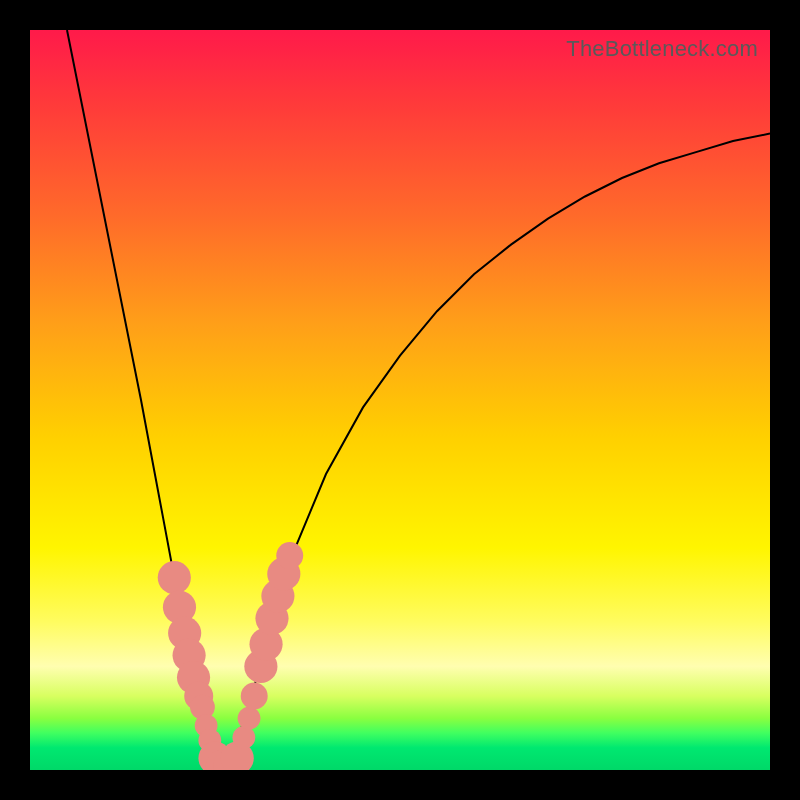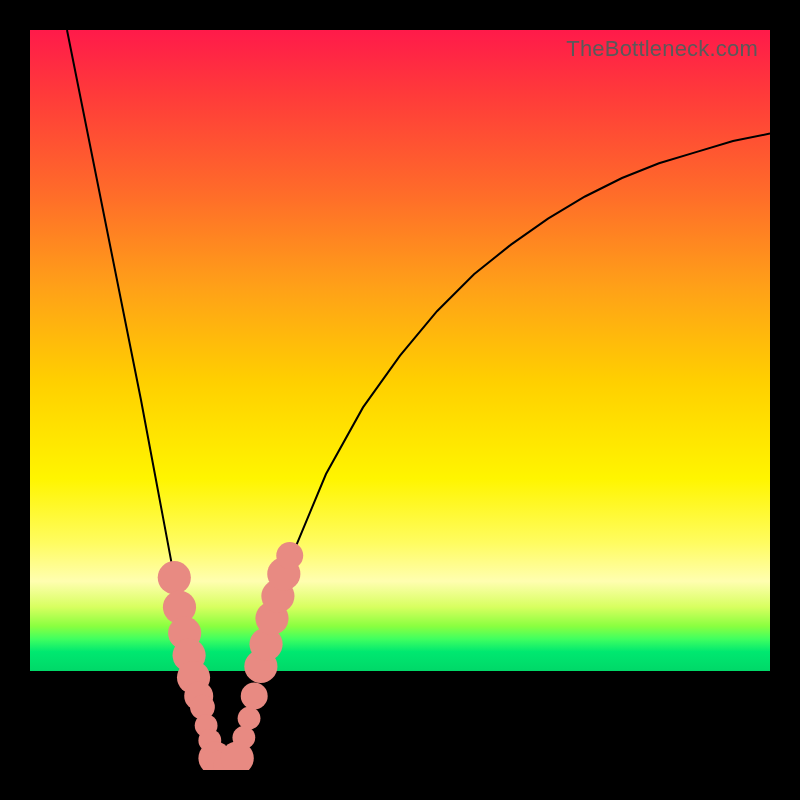--- a/index.html
+++ b/index.html
@@ -16,7 +16,7 @@
     left: 30px;
     top: 30px;
     width: 740px;
-    height: 641px;
+    height: 740px;
     background: linear-gradient(to bottom,
       #ff1a4a 0%,
       #ff3a3a 10%,

